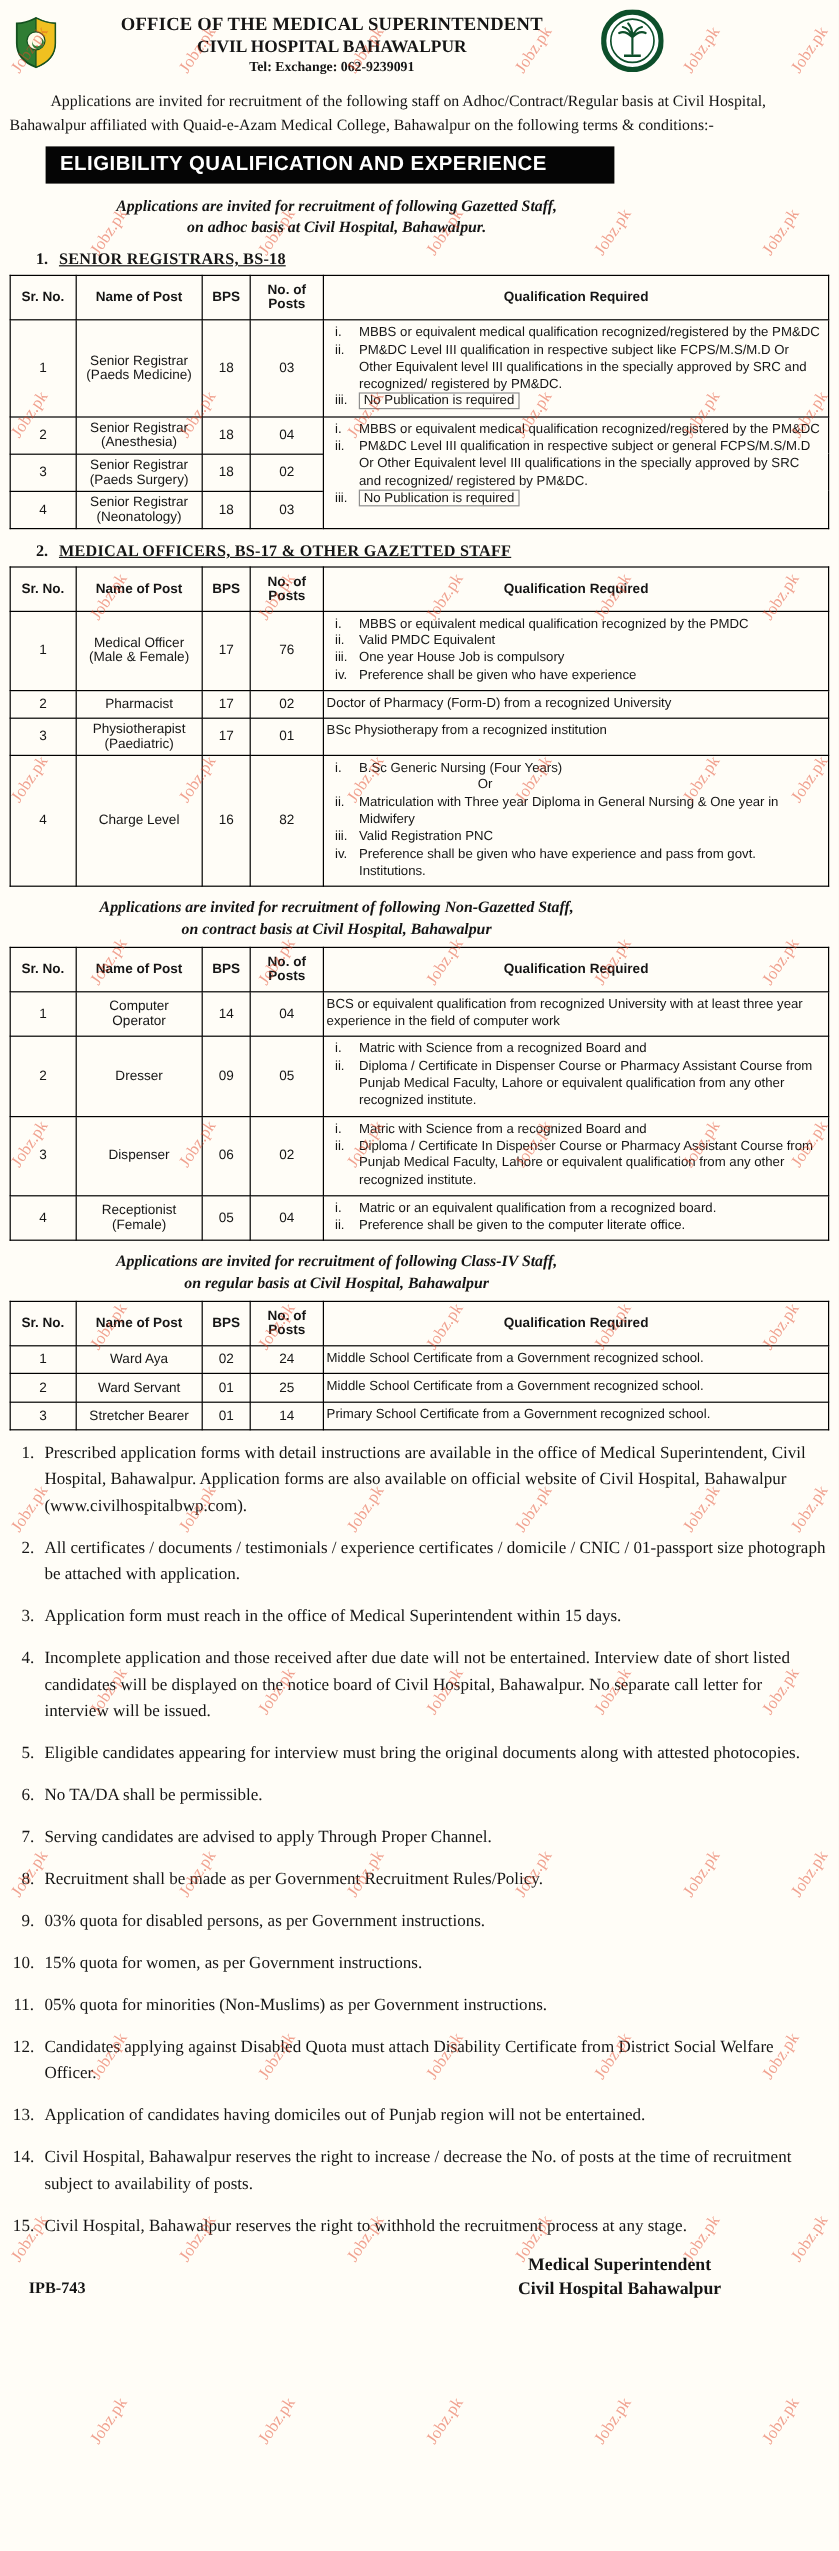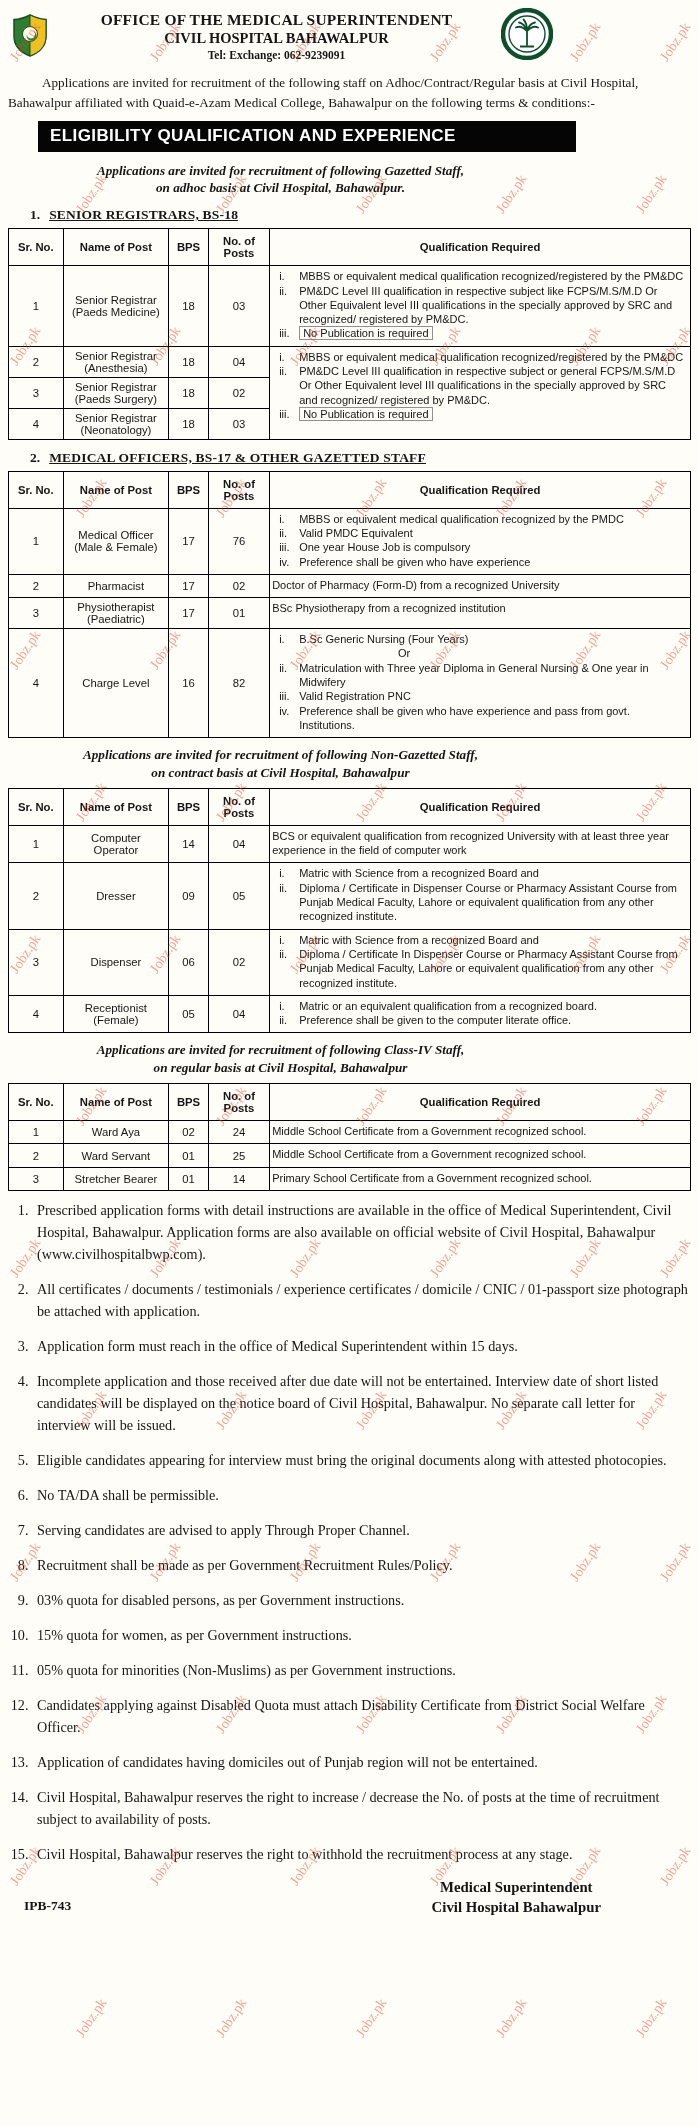--- a/index.html
+++ b/index.html
@@ -22,7 +22,7 @@
 
   .intro{font-size:13.2px;line-height:1.5;margin:9px 0 4px;text-indent:34px;text-align:left;}
 
-  .banner{width:538px;margin:8px 0 10px 30px;background:#050505;color:#fff;
+  .banner{width:474px;margin:8px 0 10px 30px;background:#050505;color:#fff;
           font-family:"Liberation Sans",sans-serif;font-weight:bold;font-size:17px;
           letter-spacing:.4px;padding:5px 0 6px 12px;}
 

